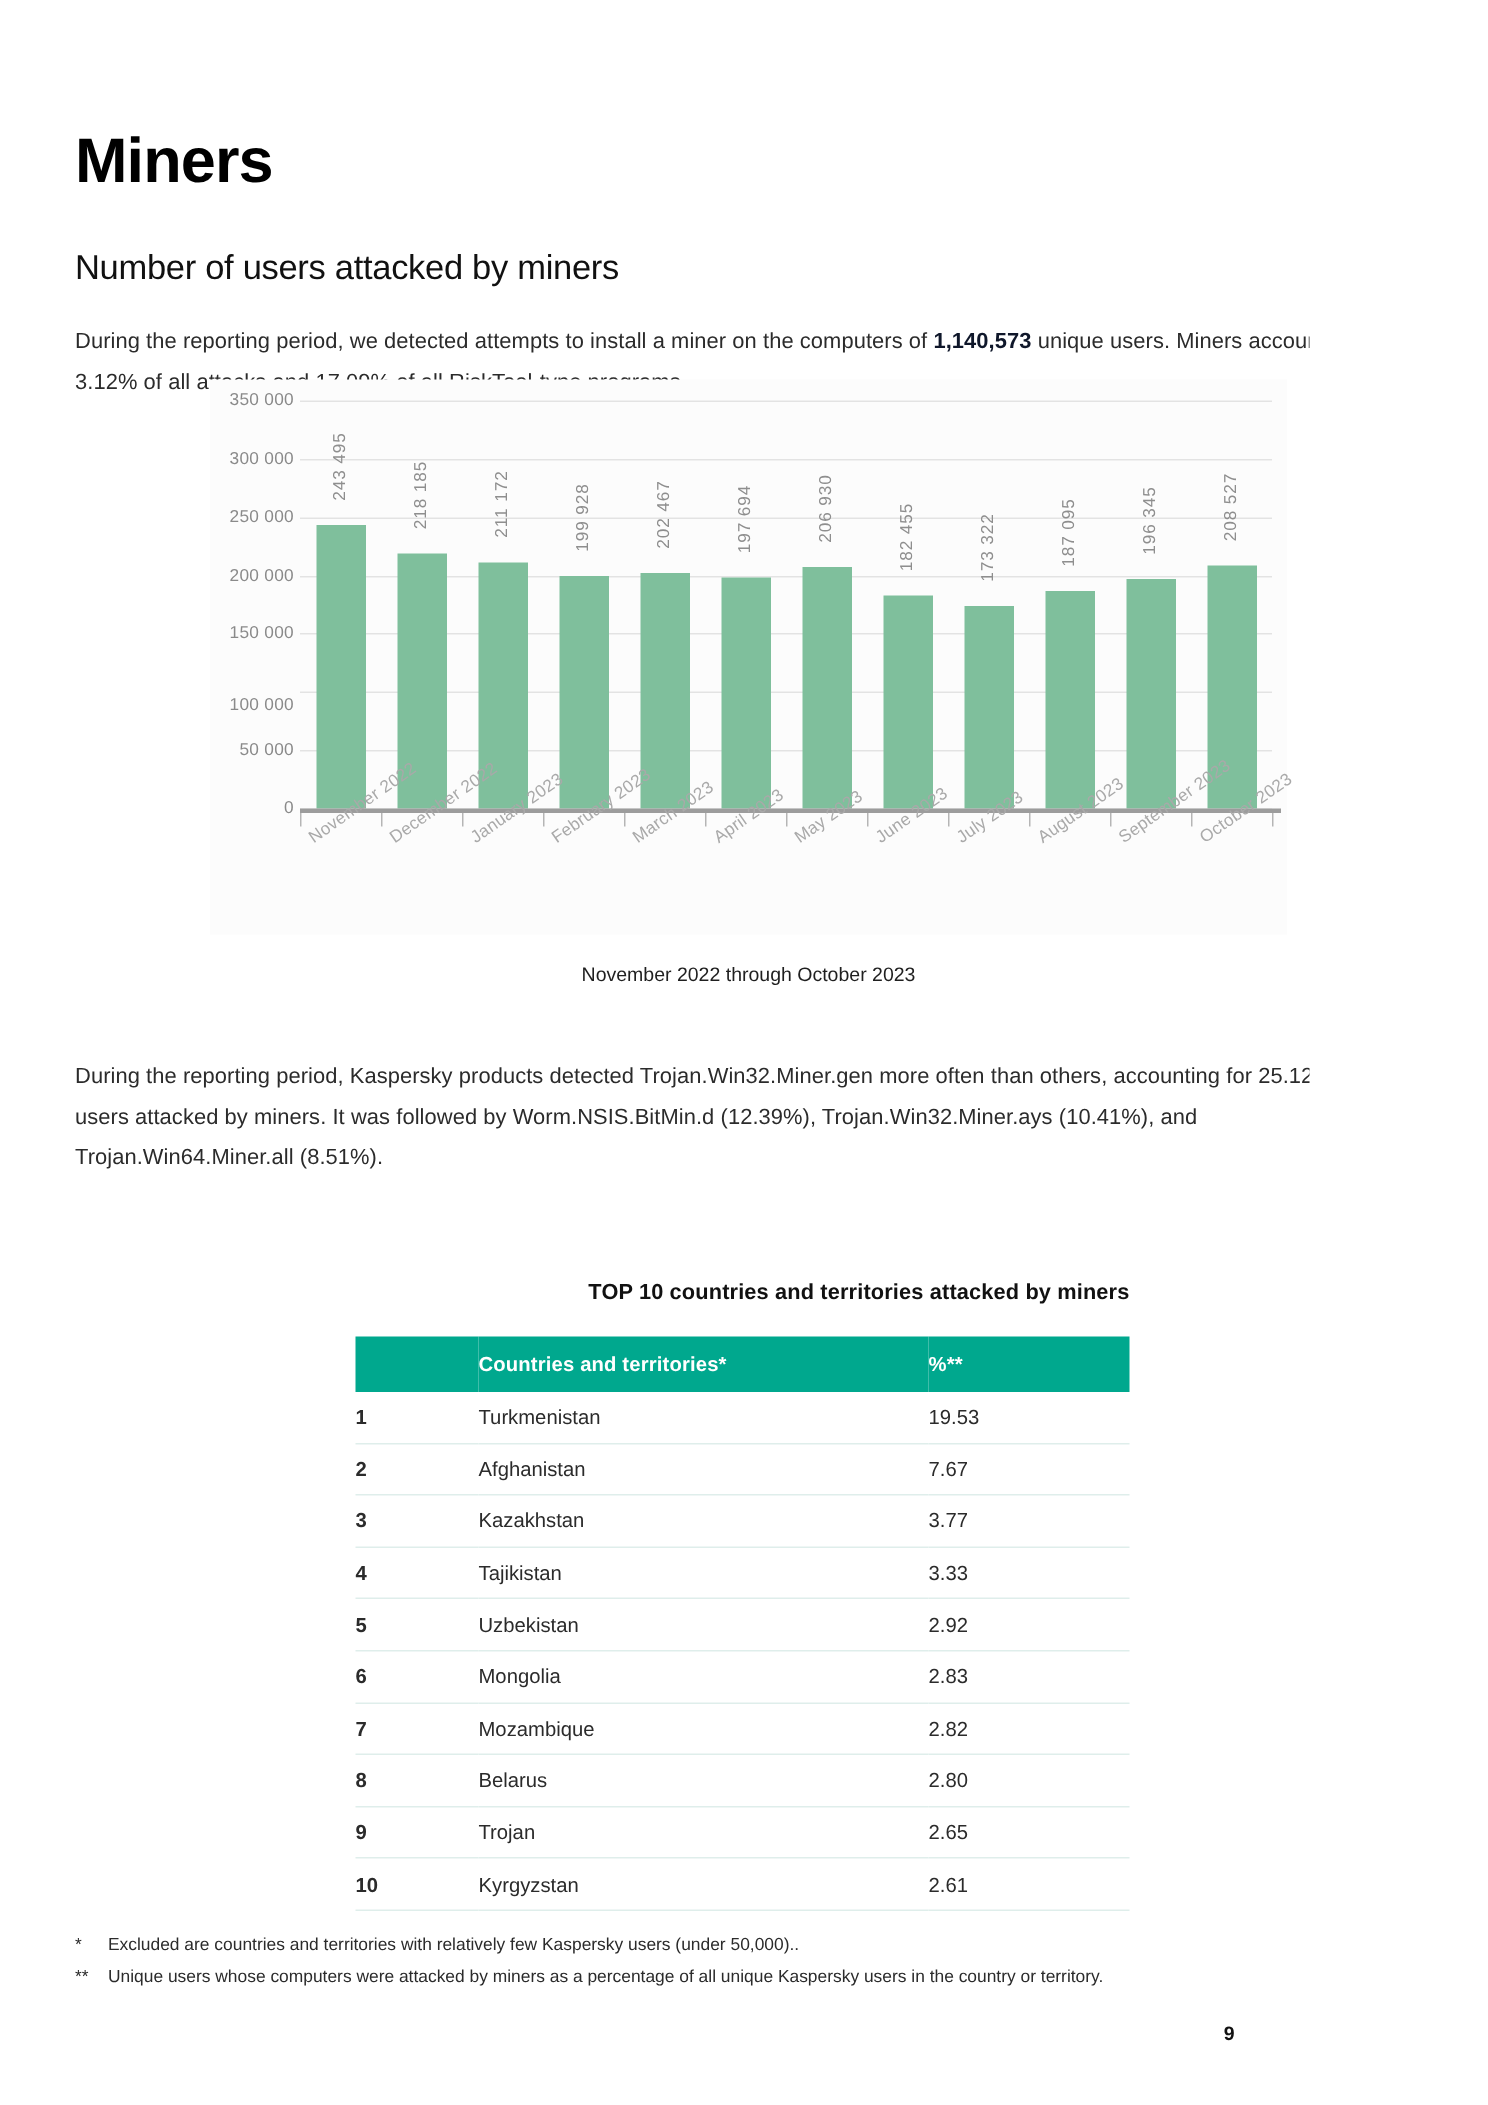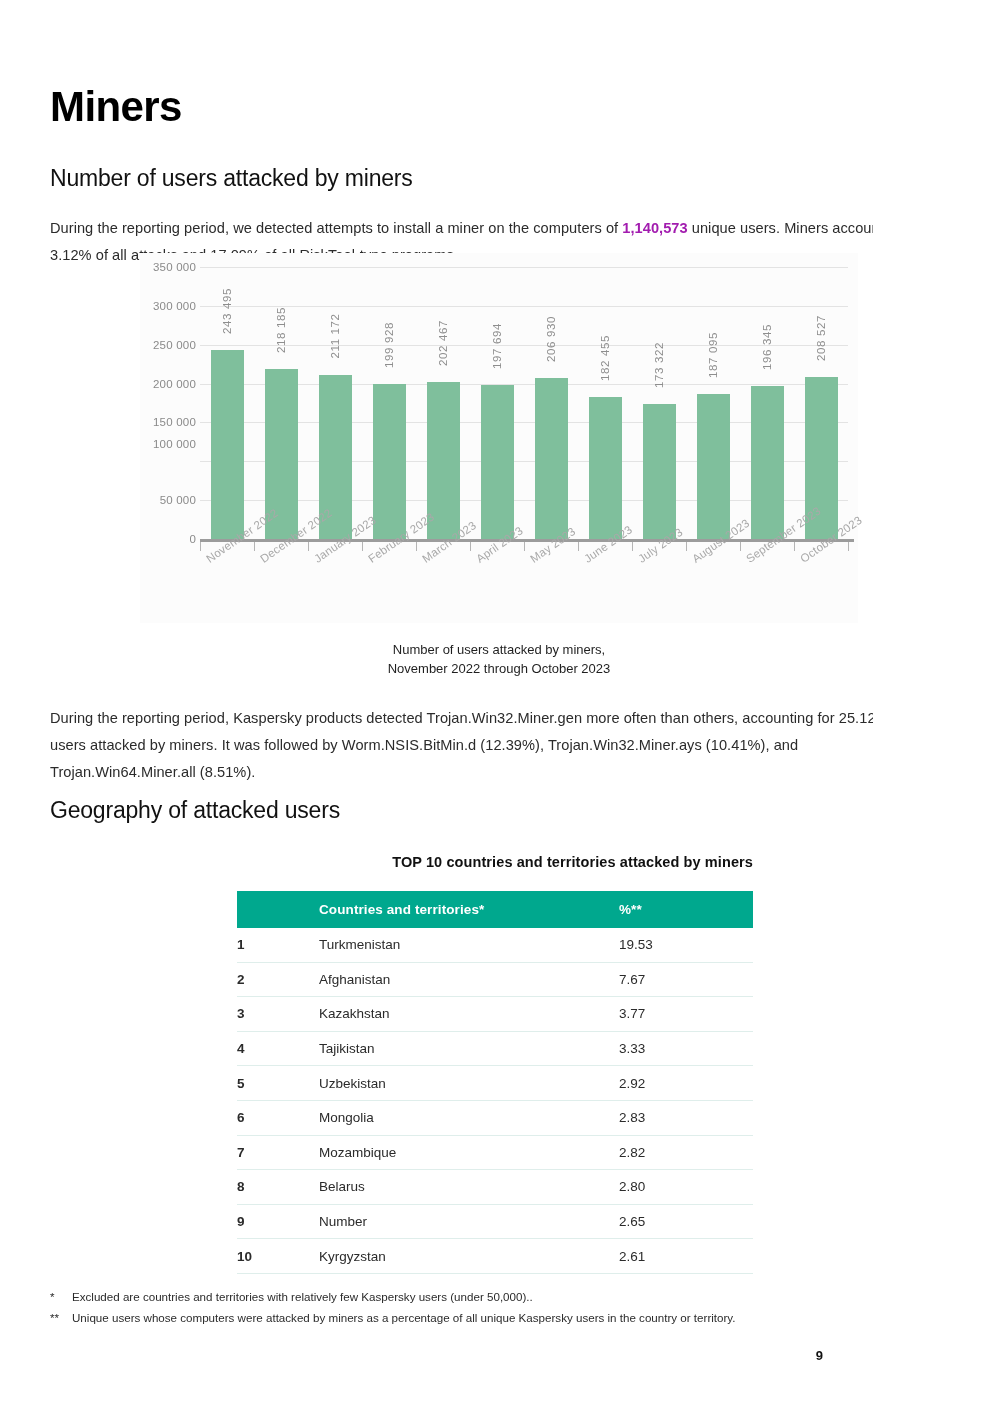--- a/index.html
+++ b/index.html
@@ -58,7 +58,7 @@
   }
   #para-1 { top: 200px; }
   #para-2 { top: 690px; }
-  .para b { font-weight: 700; color: #a21caf; }
+  .para b { font-weight: 700; color: #0f172a; }
 
   
   .chart-wrap {

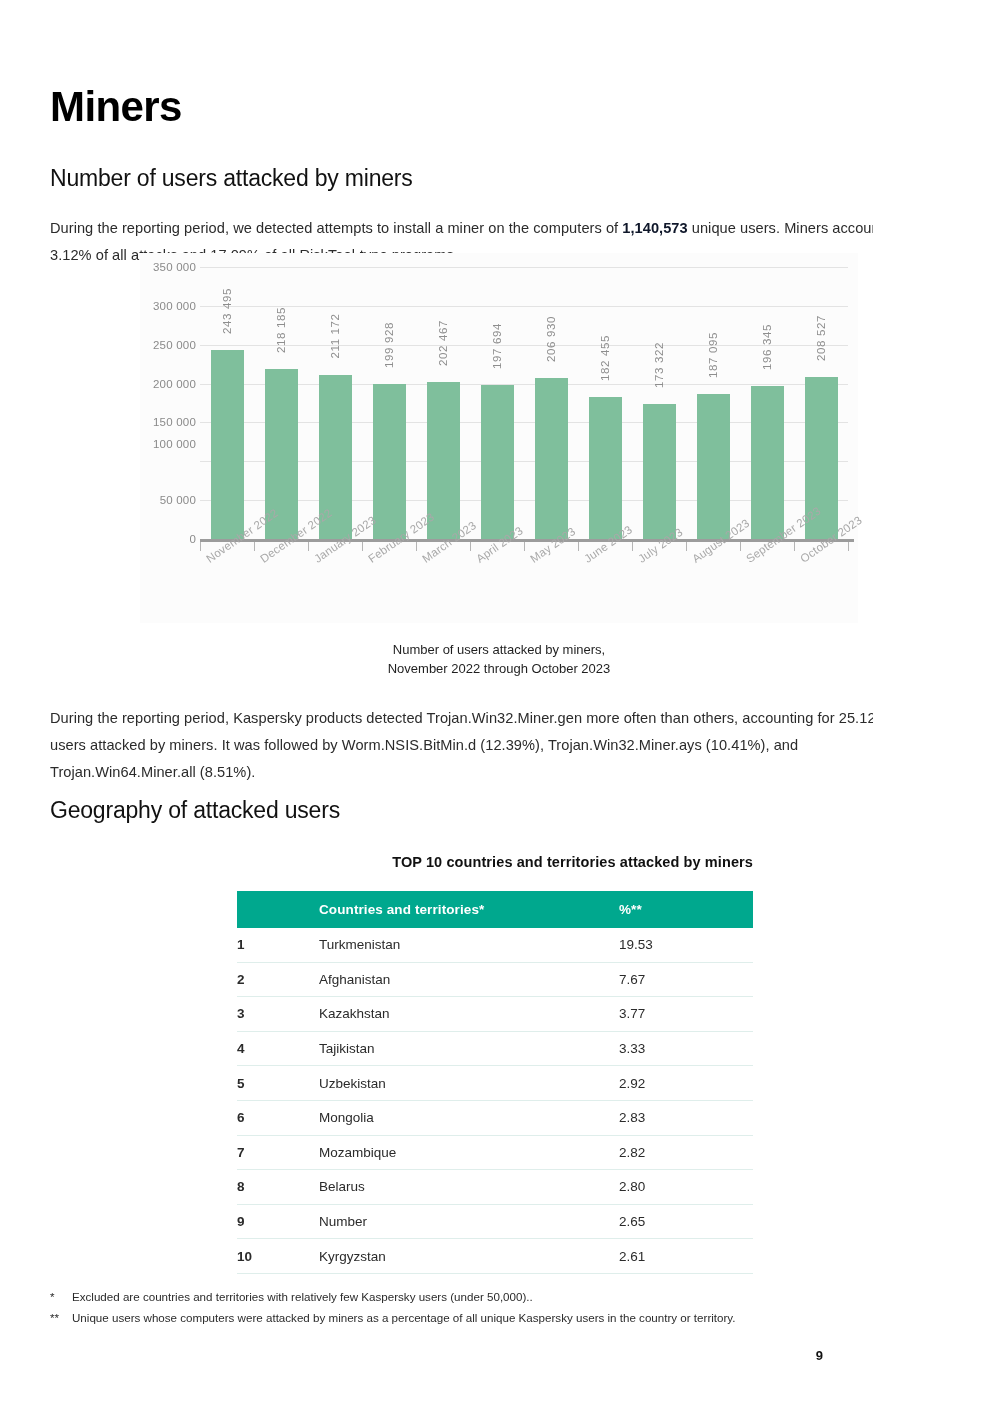--- a/index.html
+++ b/index.html
@@ -258,7 +258,7 @@
           <div class="ylabel" style="top: 77.7143px;">250 000</div>
           <div class="ylabel" style="top: 116.571px;">200 000</div>
           <div class="ylabel" style="top: 155.429px;">150 000</div>
-          <div class="ylabel" style="top: 177px; margin-left: 24px;">100 000</div>
+          <div class="ylabel" style="top: 203px; margin-left: 24px;">100 000</div>
           <div class="ylabel" style="top: 233.143px; padding-left: 17px;">50 000</div>
           <div class="ylabel" style="top: 272px;">0</div>
         </div>

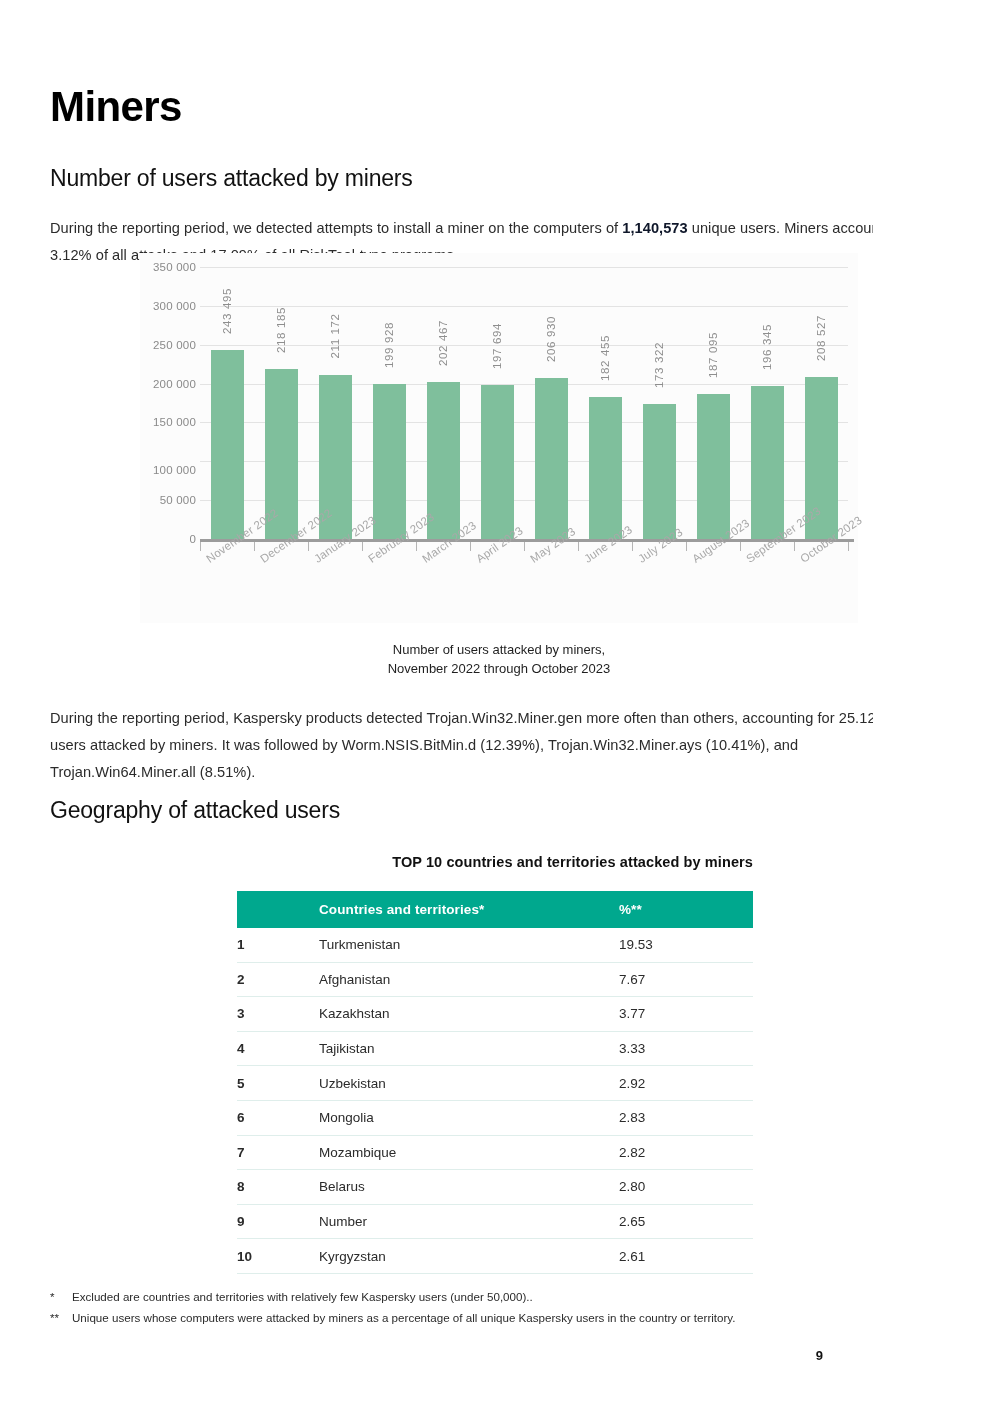--- a/index.html
+++ b/index.html
@@ -346,7 +346,6 @@
   </div>
 
   <div class="chart-caption">
-    <div>Number of users attacked by miners,</div>
     <div>November 2022 through October 2023</div>
   </div>
 

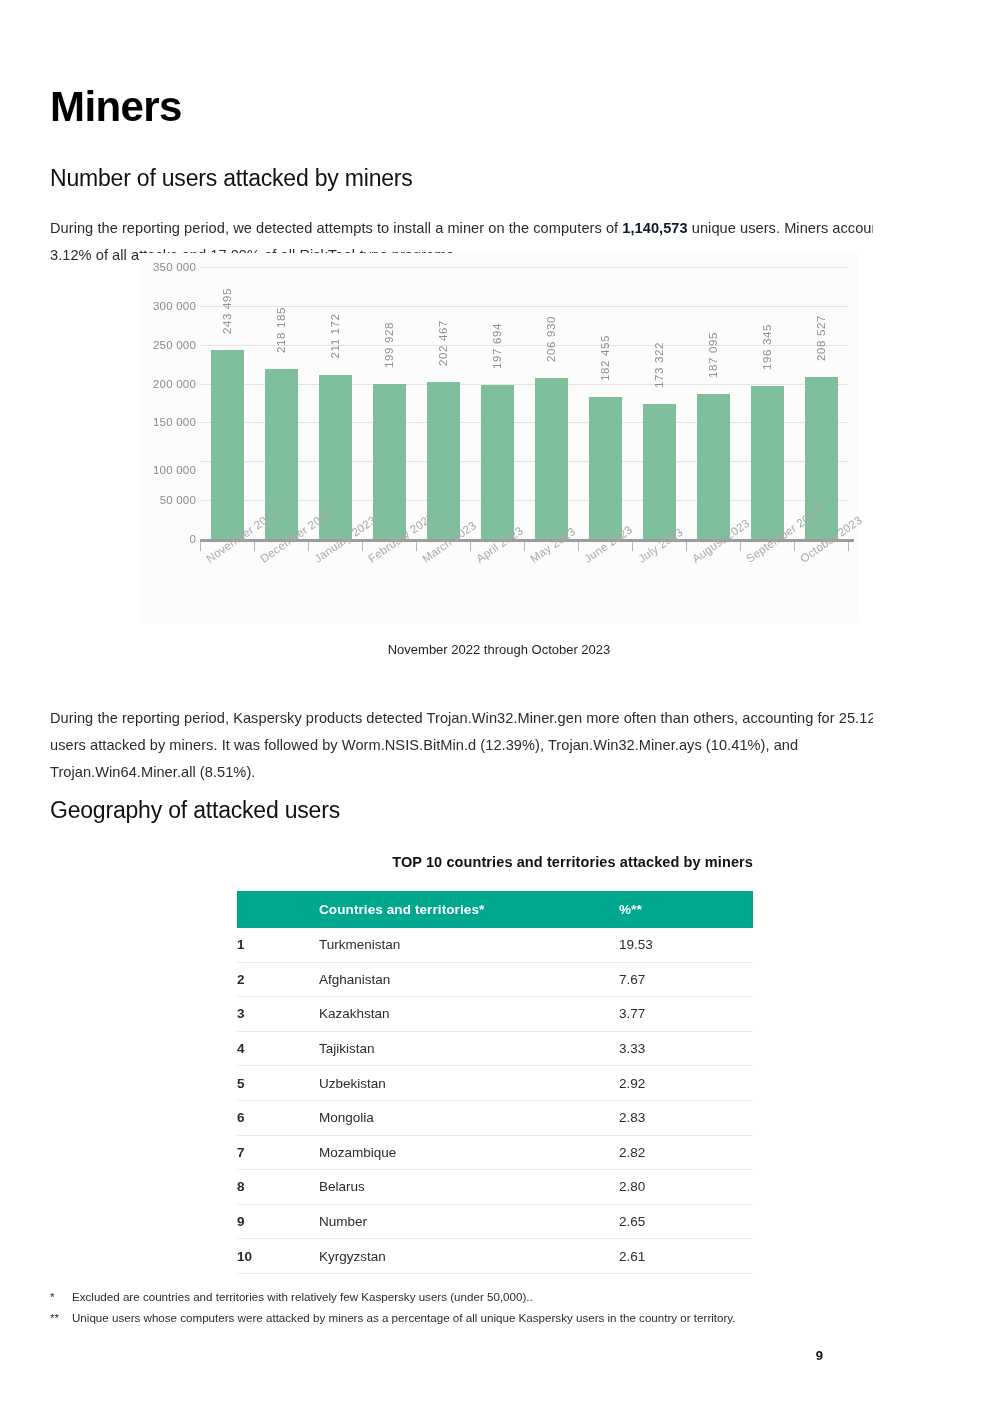--- a/index.html
+++ b/index.html
@@ -351,7 +351,6 @@
 
   <p class="para" id="para-2">During the reporting period, Kaspersky products detected Trojan.Win32.Miner.gen more often than others, accounting for 25.12% of all users attacked by miners. It was followed by Worm.NSIS.BitMin.d (12.39%), Trojan.Win32.Miner.ays (10.41%), and Trojan.Win64.Miner.all (8.51%).</p>
 
-  <h2 class="h2" id="sec-geo">Geography of attacked users</h2>
 
   <div class="table-title">TOP 10 countries and territories attacked by miners</div>
 

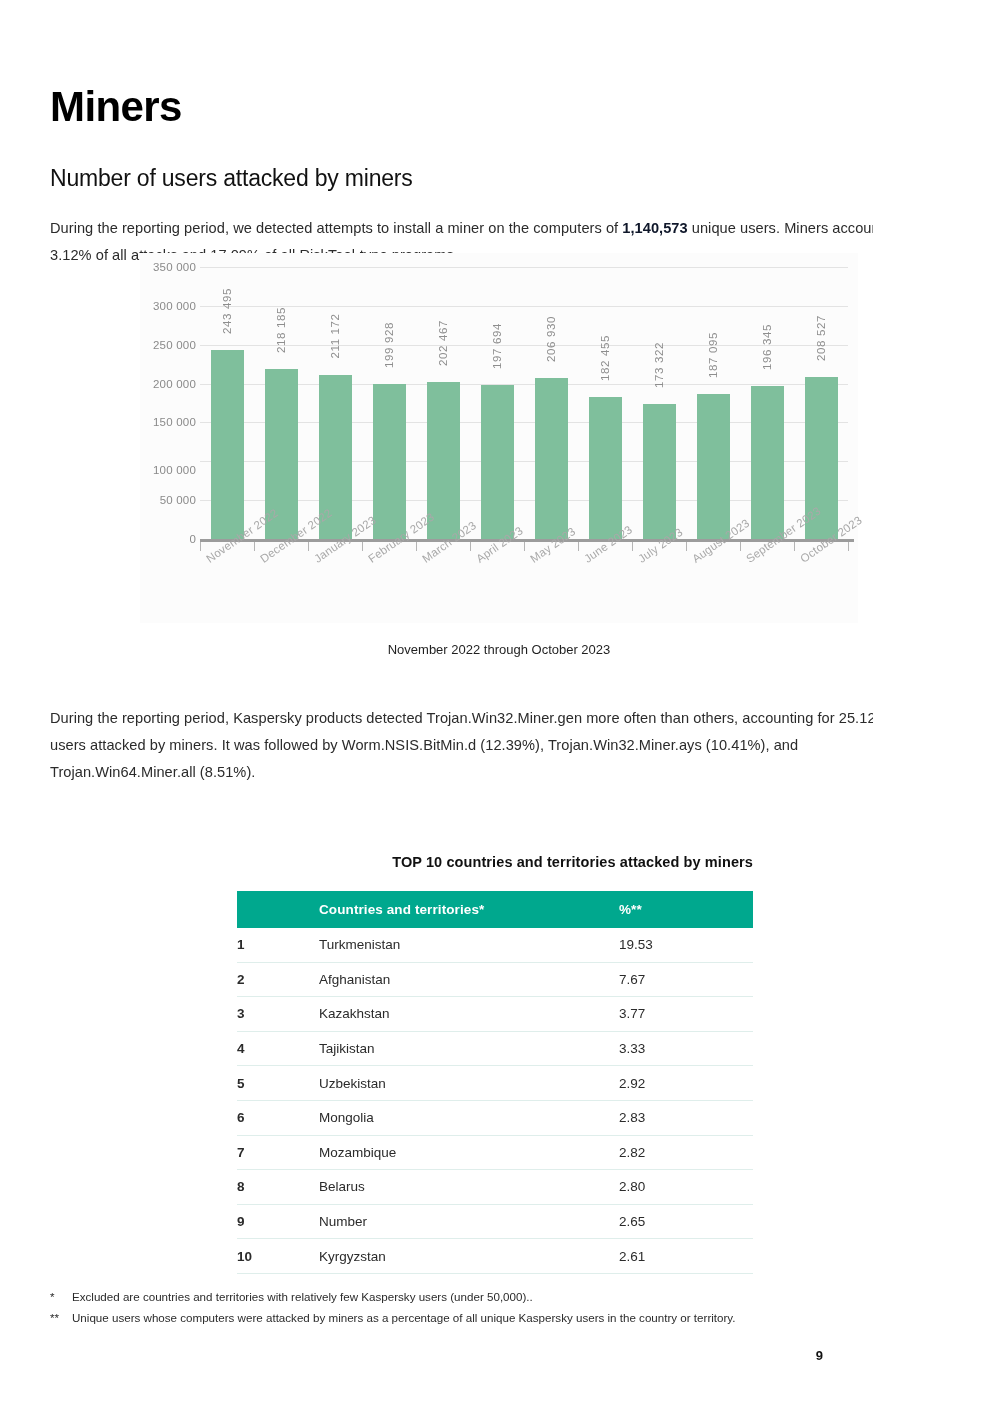--- a/index.html
+++ b/index.html
@@ -405,7 +405,7 @@
         </tr>
         <tr>
           <td class="rank">9</td>
-          <td class="name">Number</td>
+          <td class="name">Trojan</td>
           <td class="pct">2.65</td>
         </tr>
         <tr>

